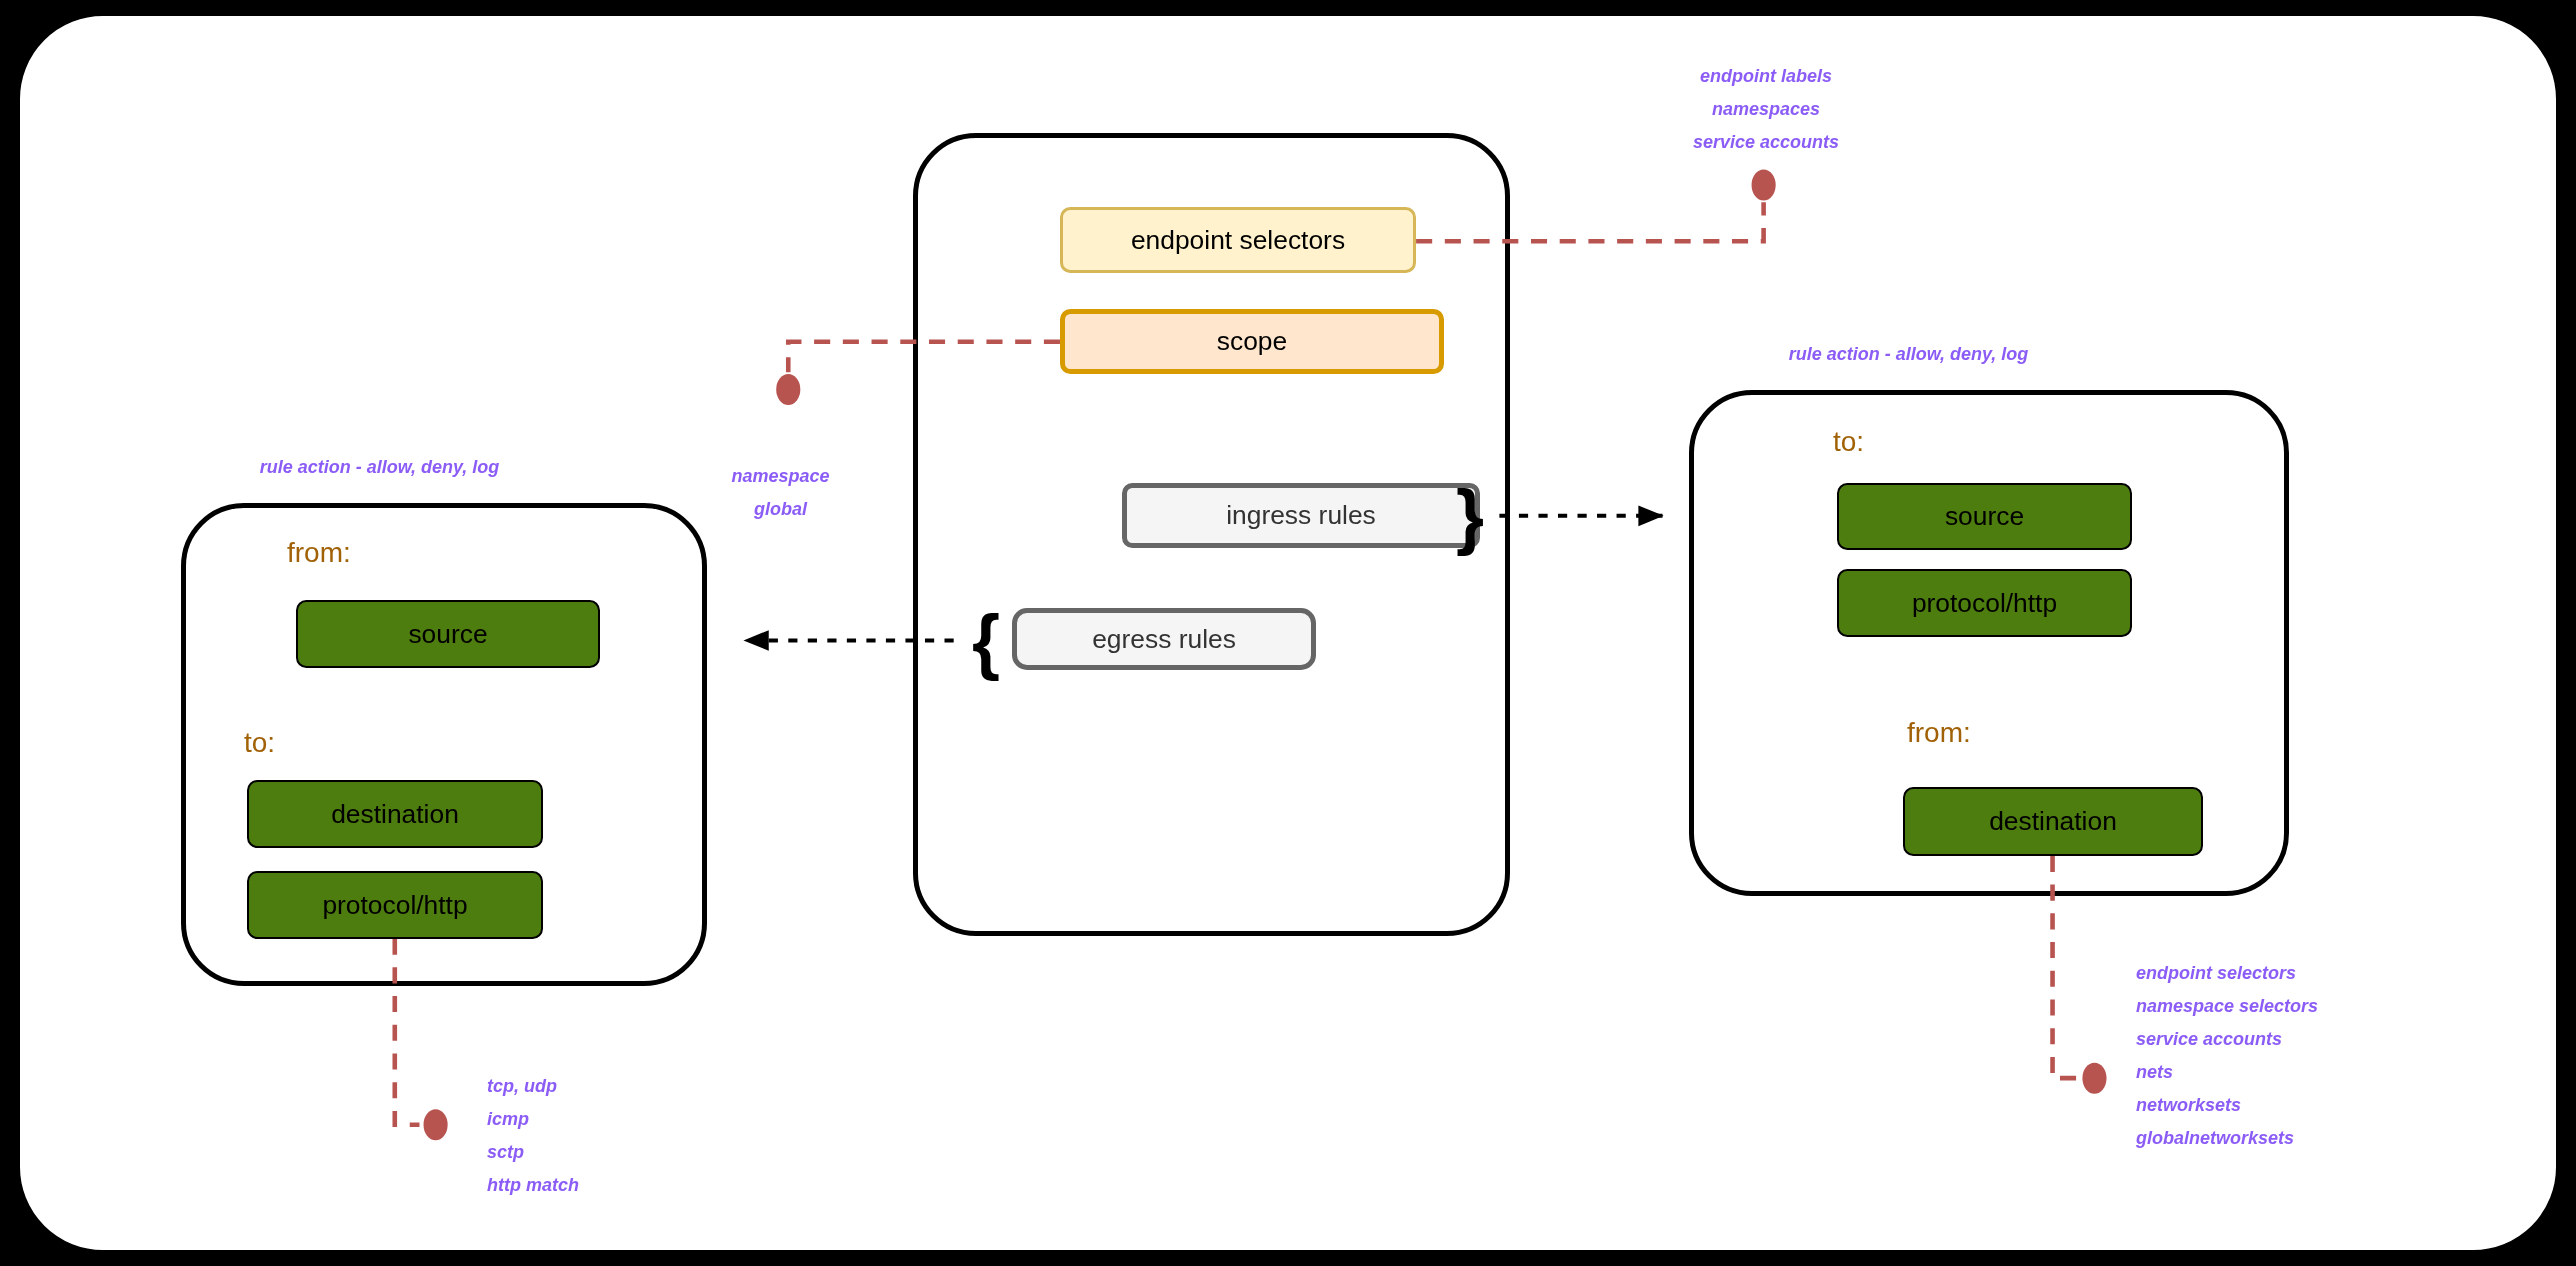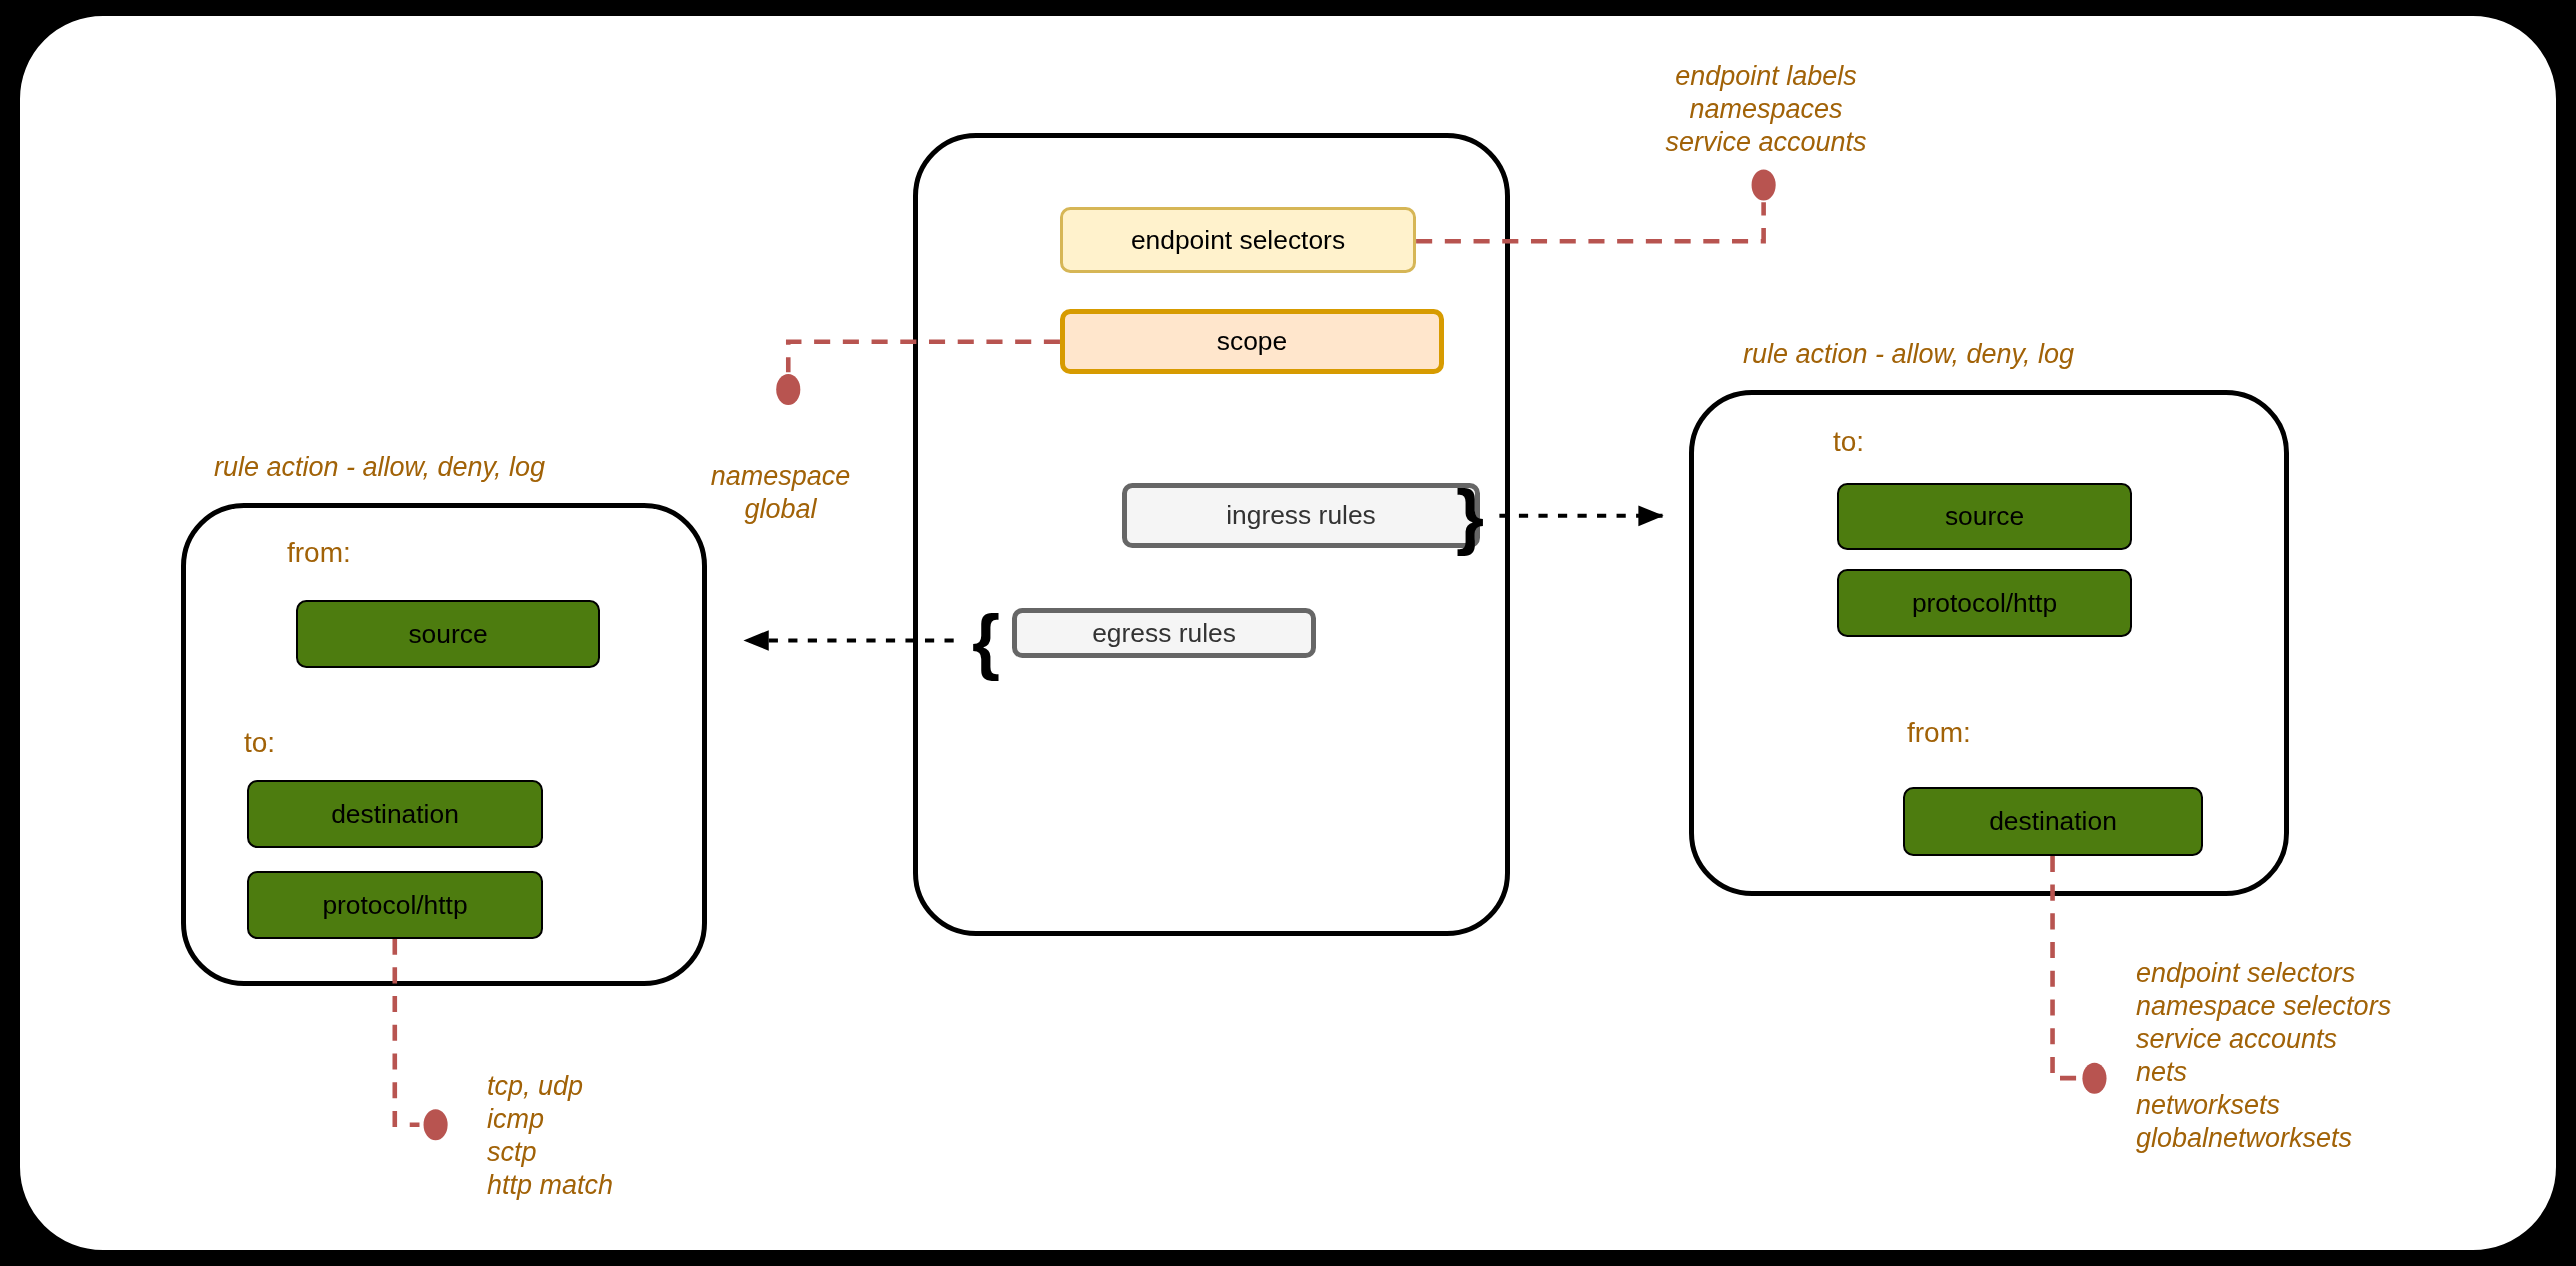--- a/index.html
+++ b/index.html
@@ -44,9 +44,9 @@
   }
   .red-note{
     position:absolute;
-    color:#a16207;
-    font-weight:normal;font-style:italic;
-    font-size:27px;line-height:33px;
+    color:#8b5cf6;
+    font-weight:bold;font-style:italic;
+    font-size:18px;line-height:33px;
     white-space:pre-line;
     text-align:center;
   }

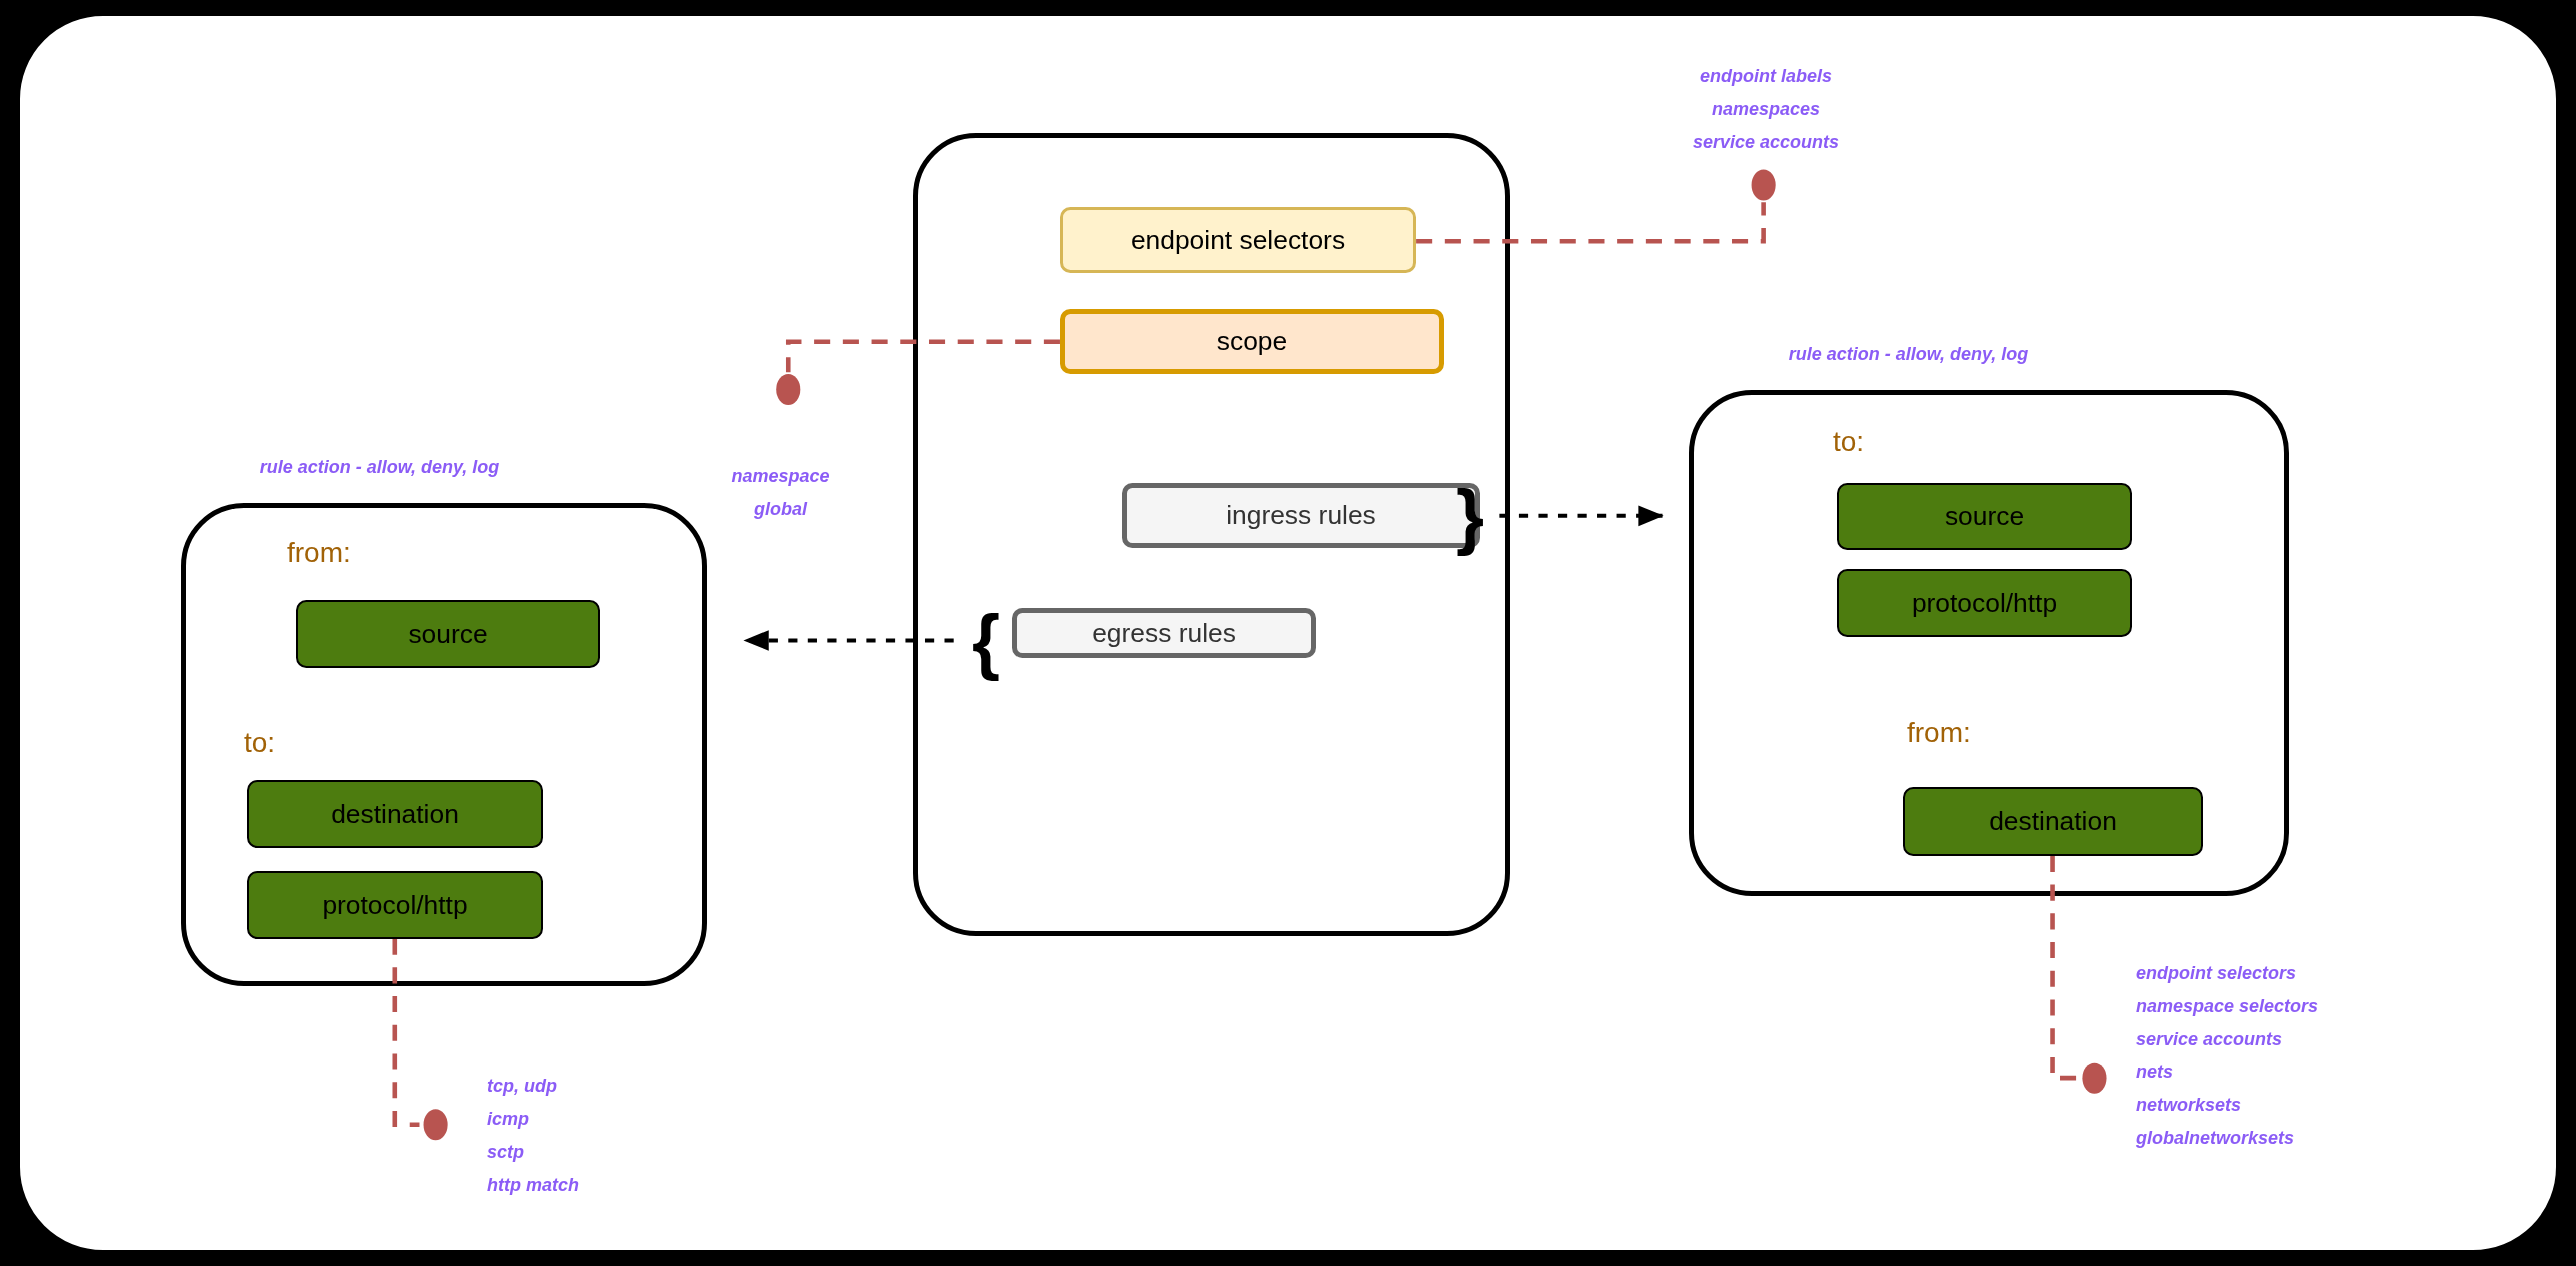--- a/index.html
+++ b/index.html
@@ -104,7 +104,7 @@
 
   <div class="node grey" style="left:1122px;top:483px;width:358px;height:65px;">ingress rules</div>
 
-  <div class="node grey" style="left:1012px;top:608px;width:304px;height:50px;">egress rules</div>
+  <div class="node grey" style="left:1012px;top:608px;width:304px;height:62px;border-radius:15px;">egress rules</div>
 
   <div class="brace" style="left:1447px;top:470px;width:46px;height:92px;">}</div>
 

